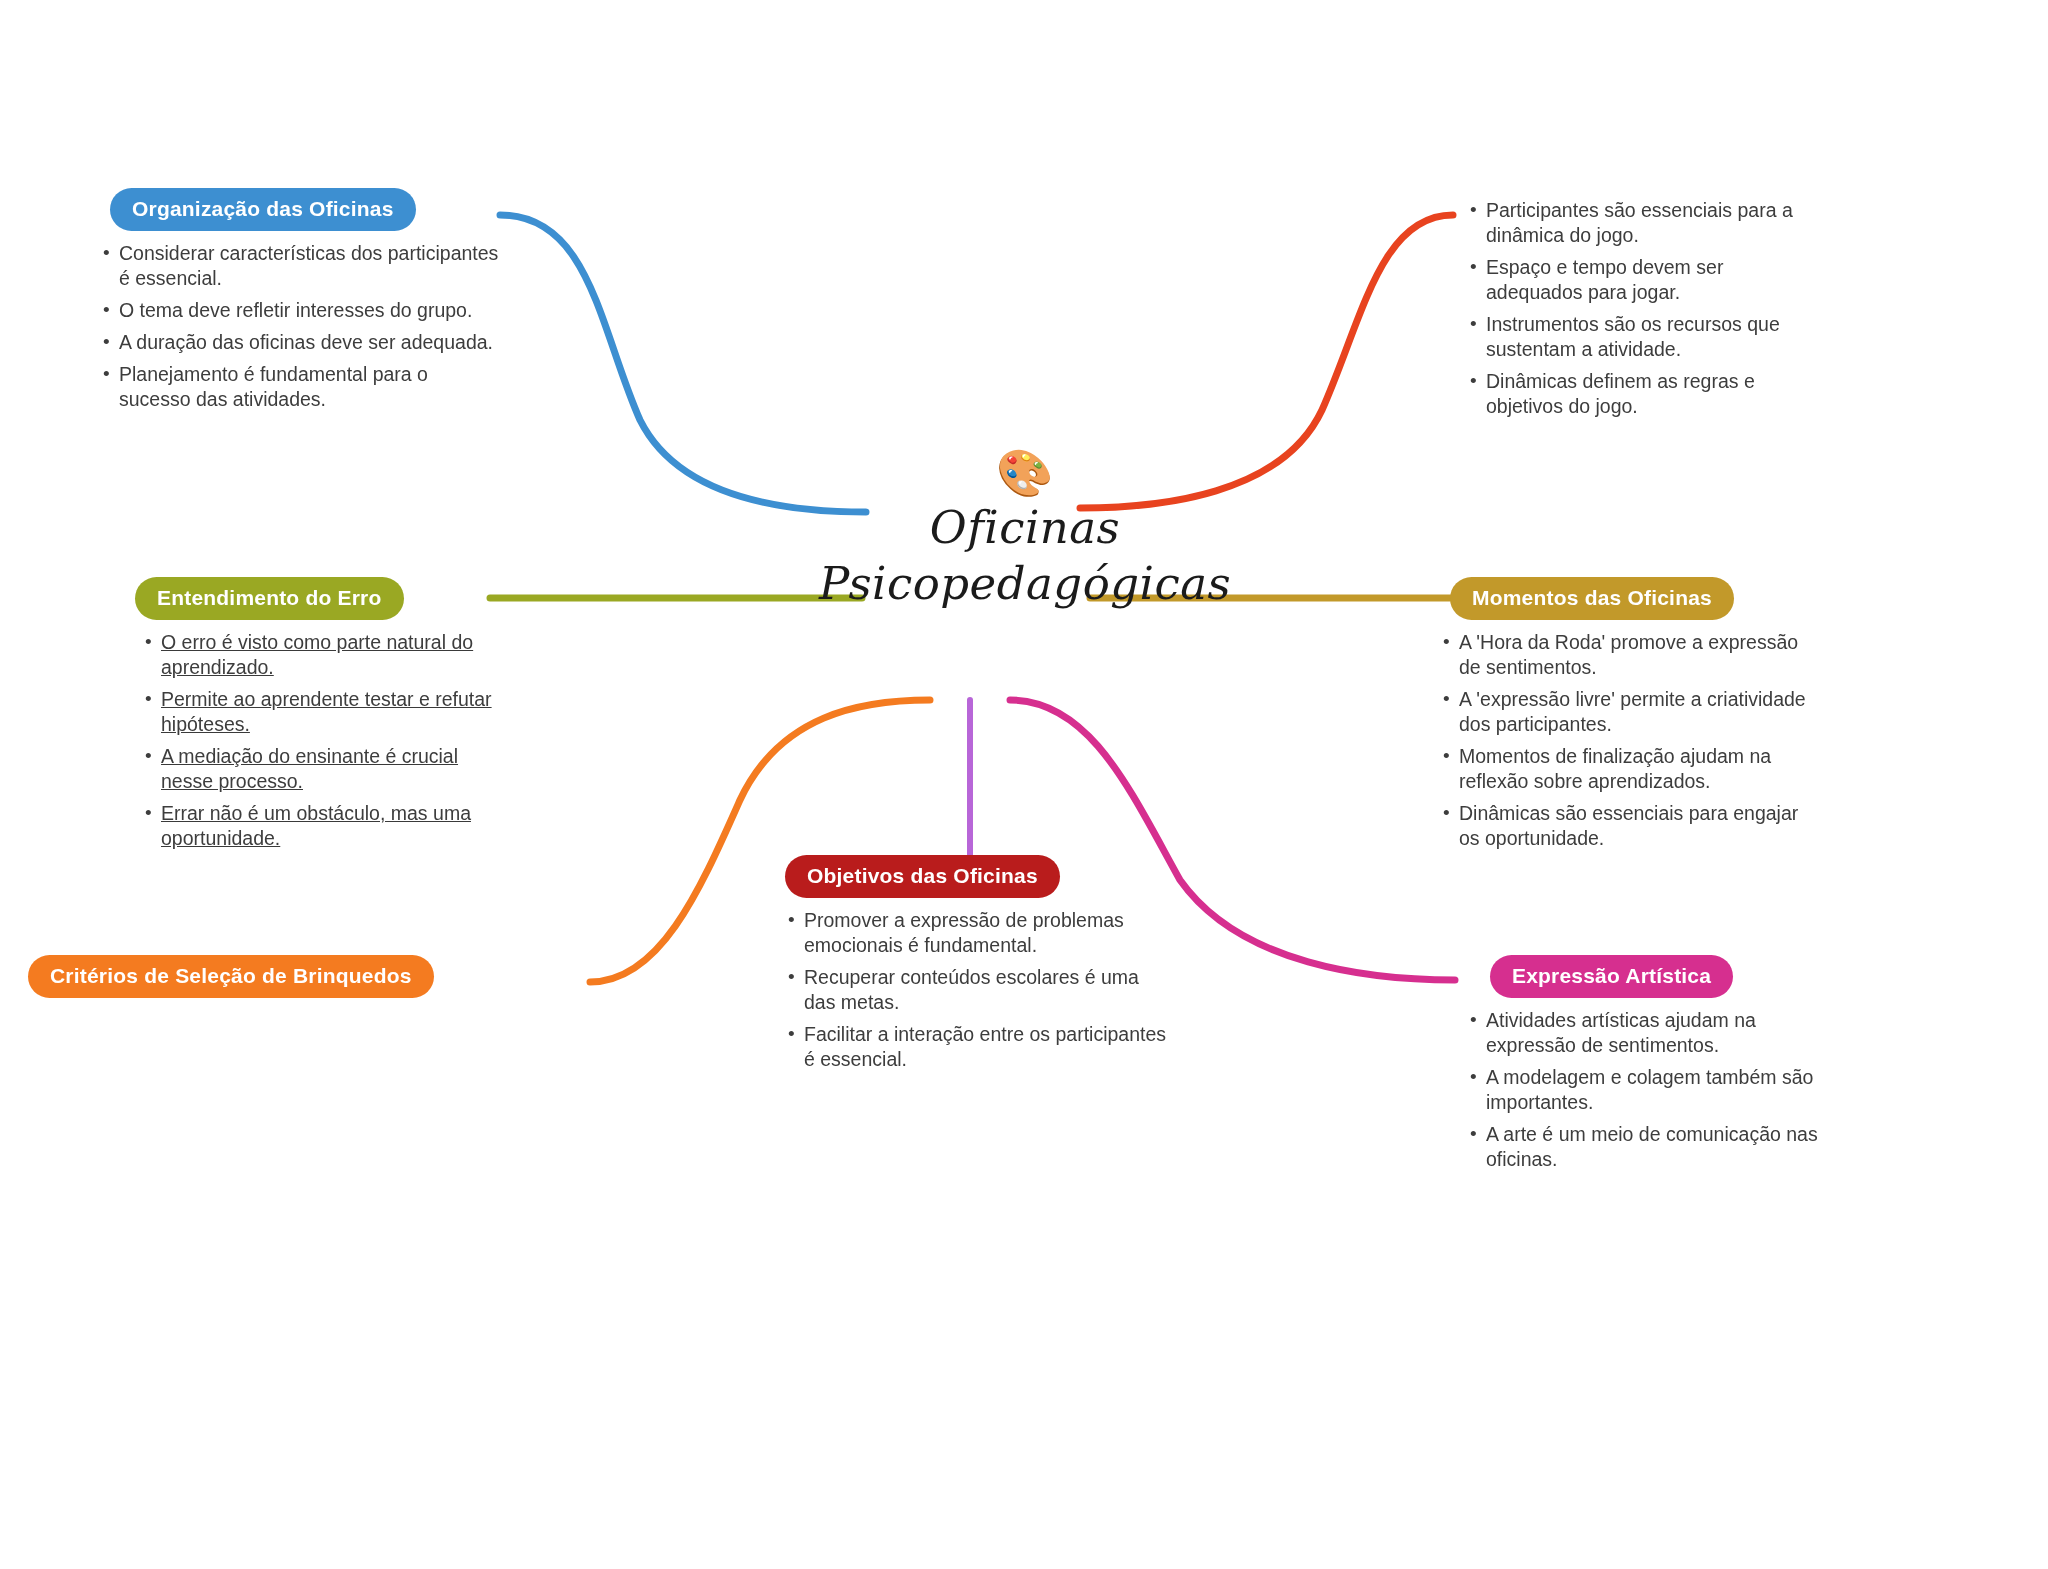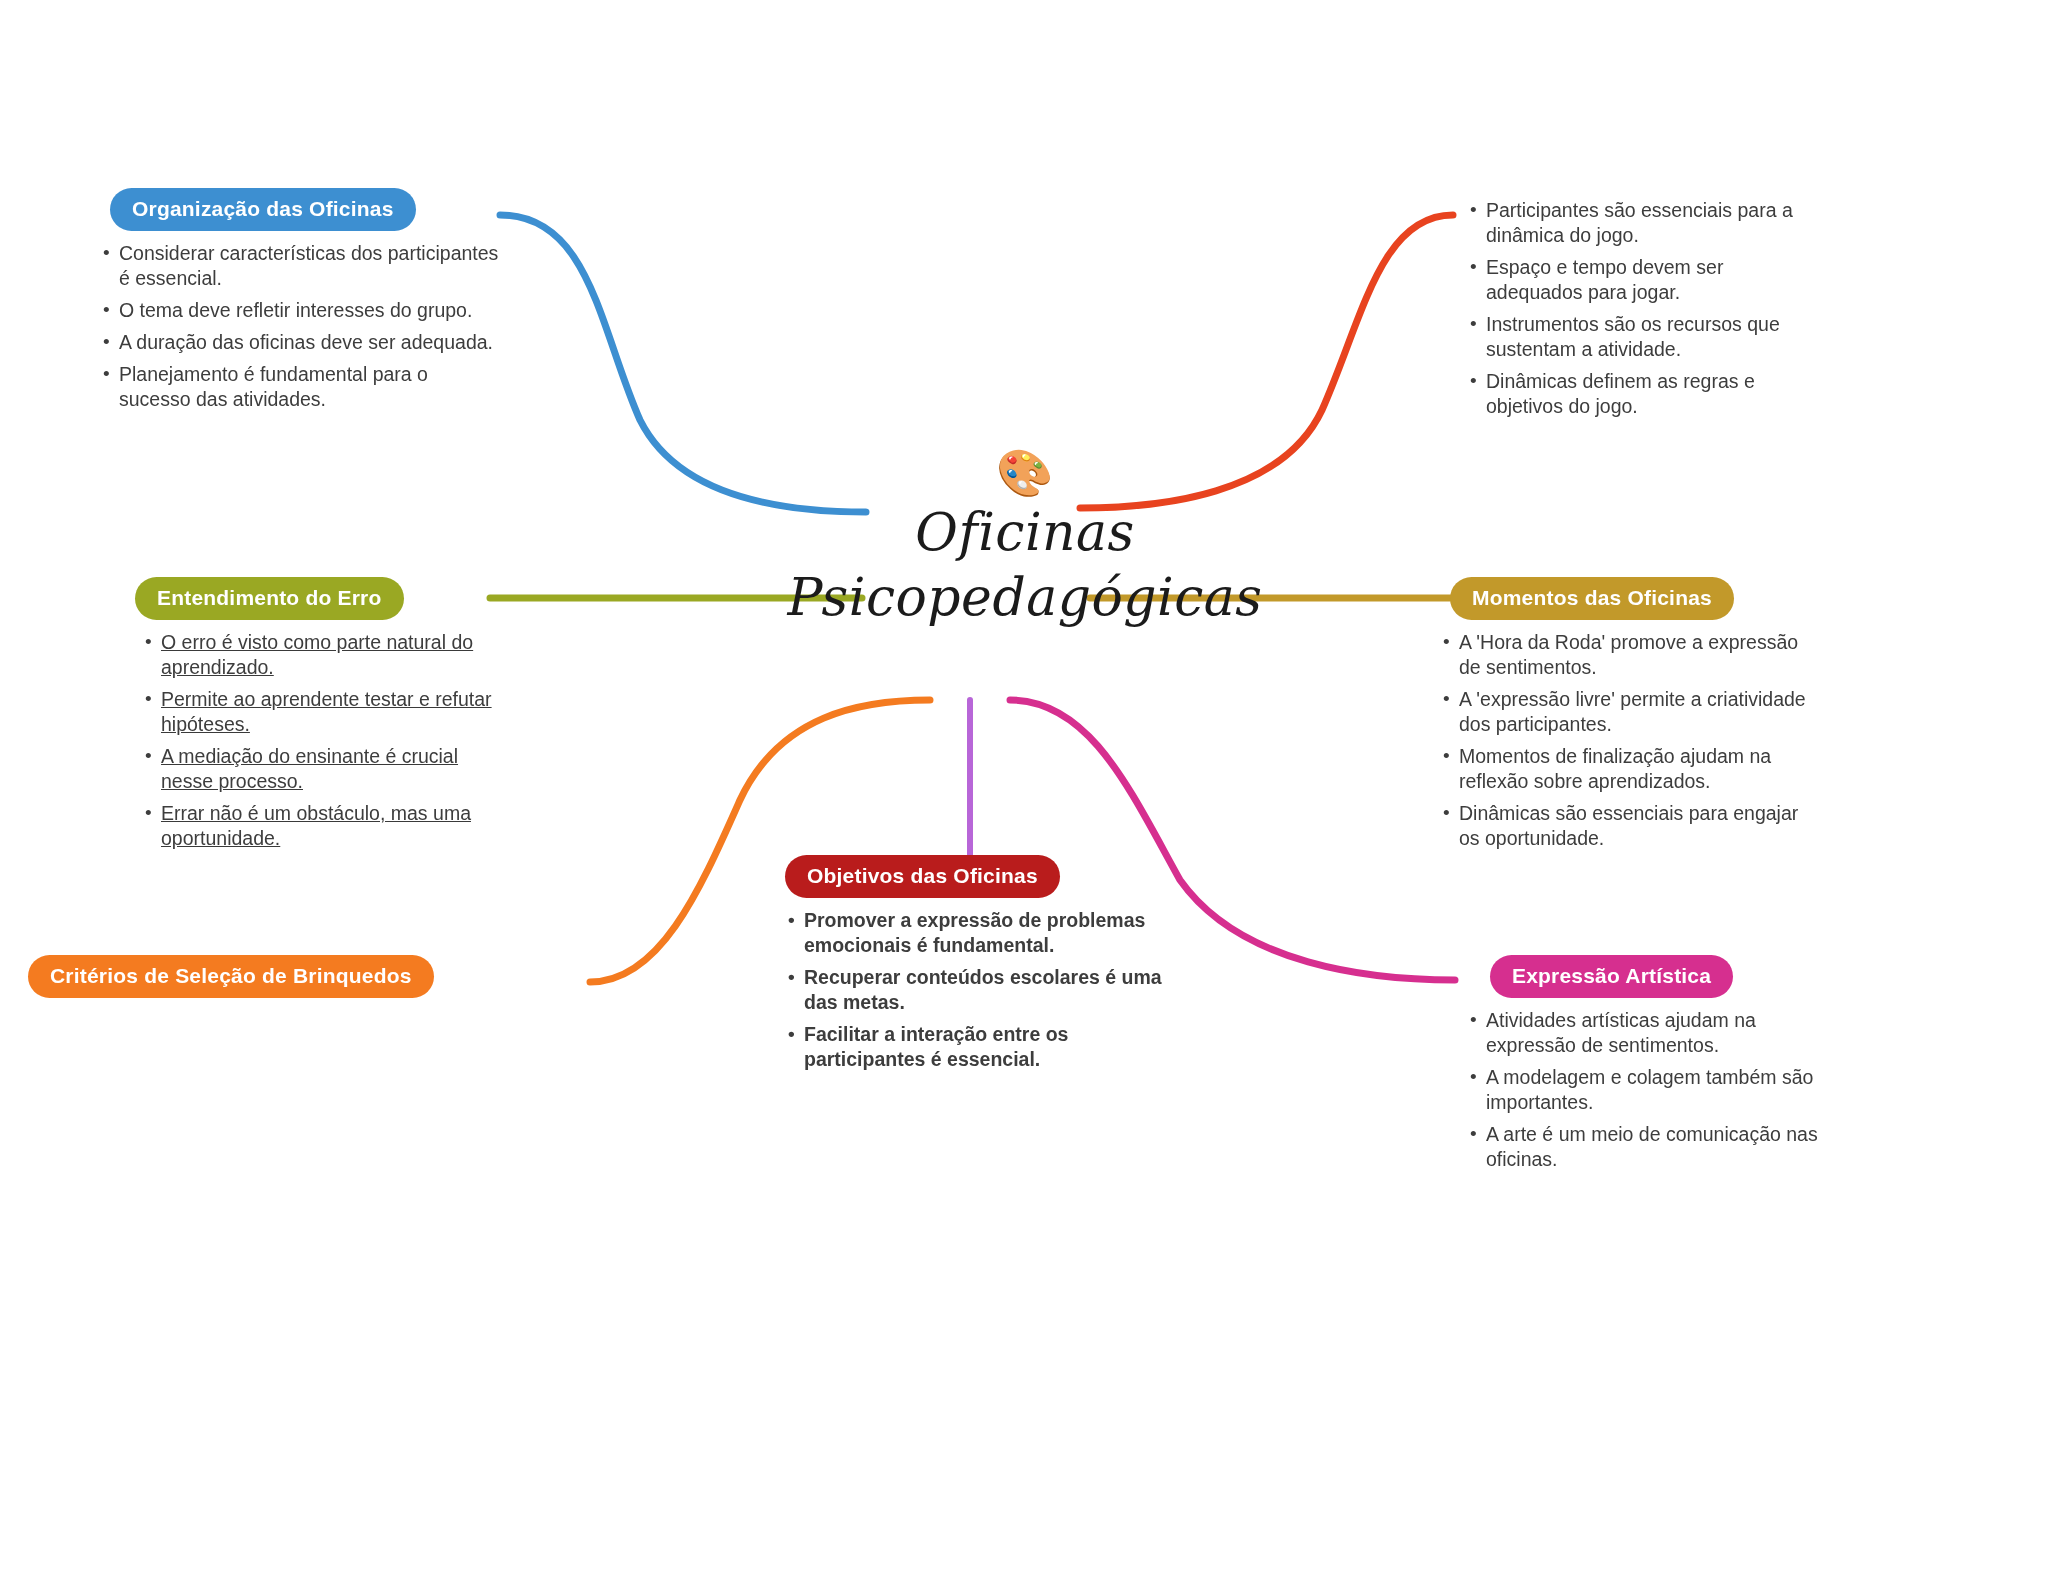--- a/index.html
+++ b/index.html
@@ -45,7 +45,7 @@
   .center-title {
     font-family: "DejaVu Serif", serif;
     font-style: italic;
-    font-size: 52px;
+    font-size: 45px;
     line-height: 1.25;
     color: #1b1b1b;
     white-space: pre-line;

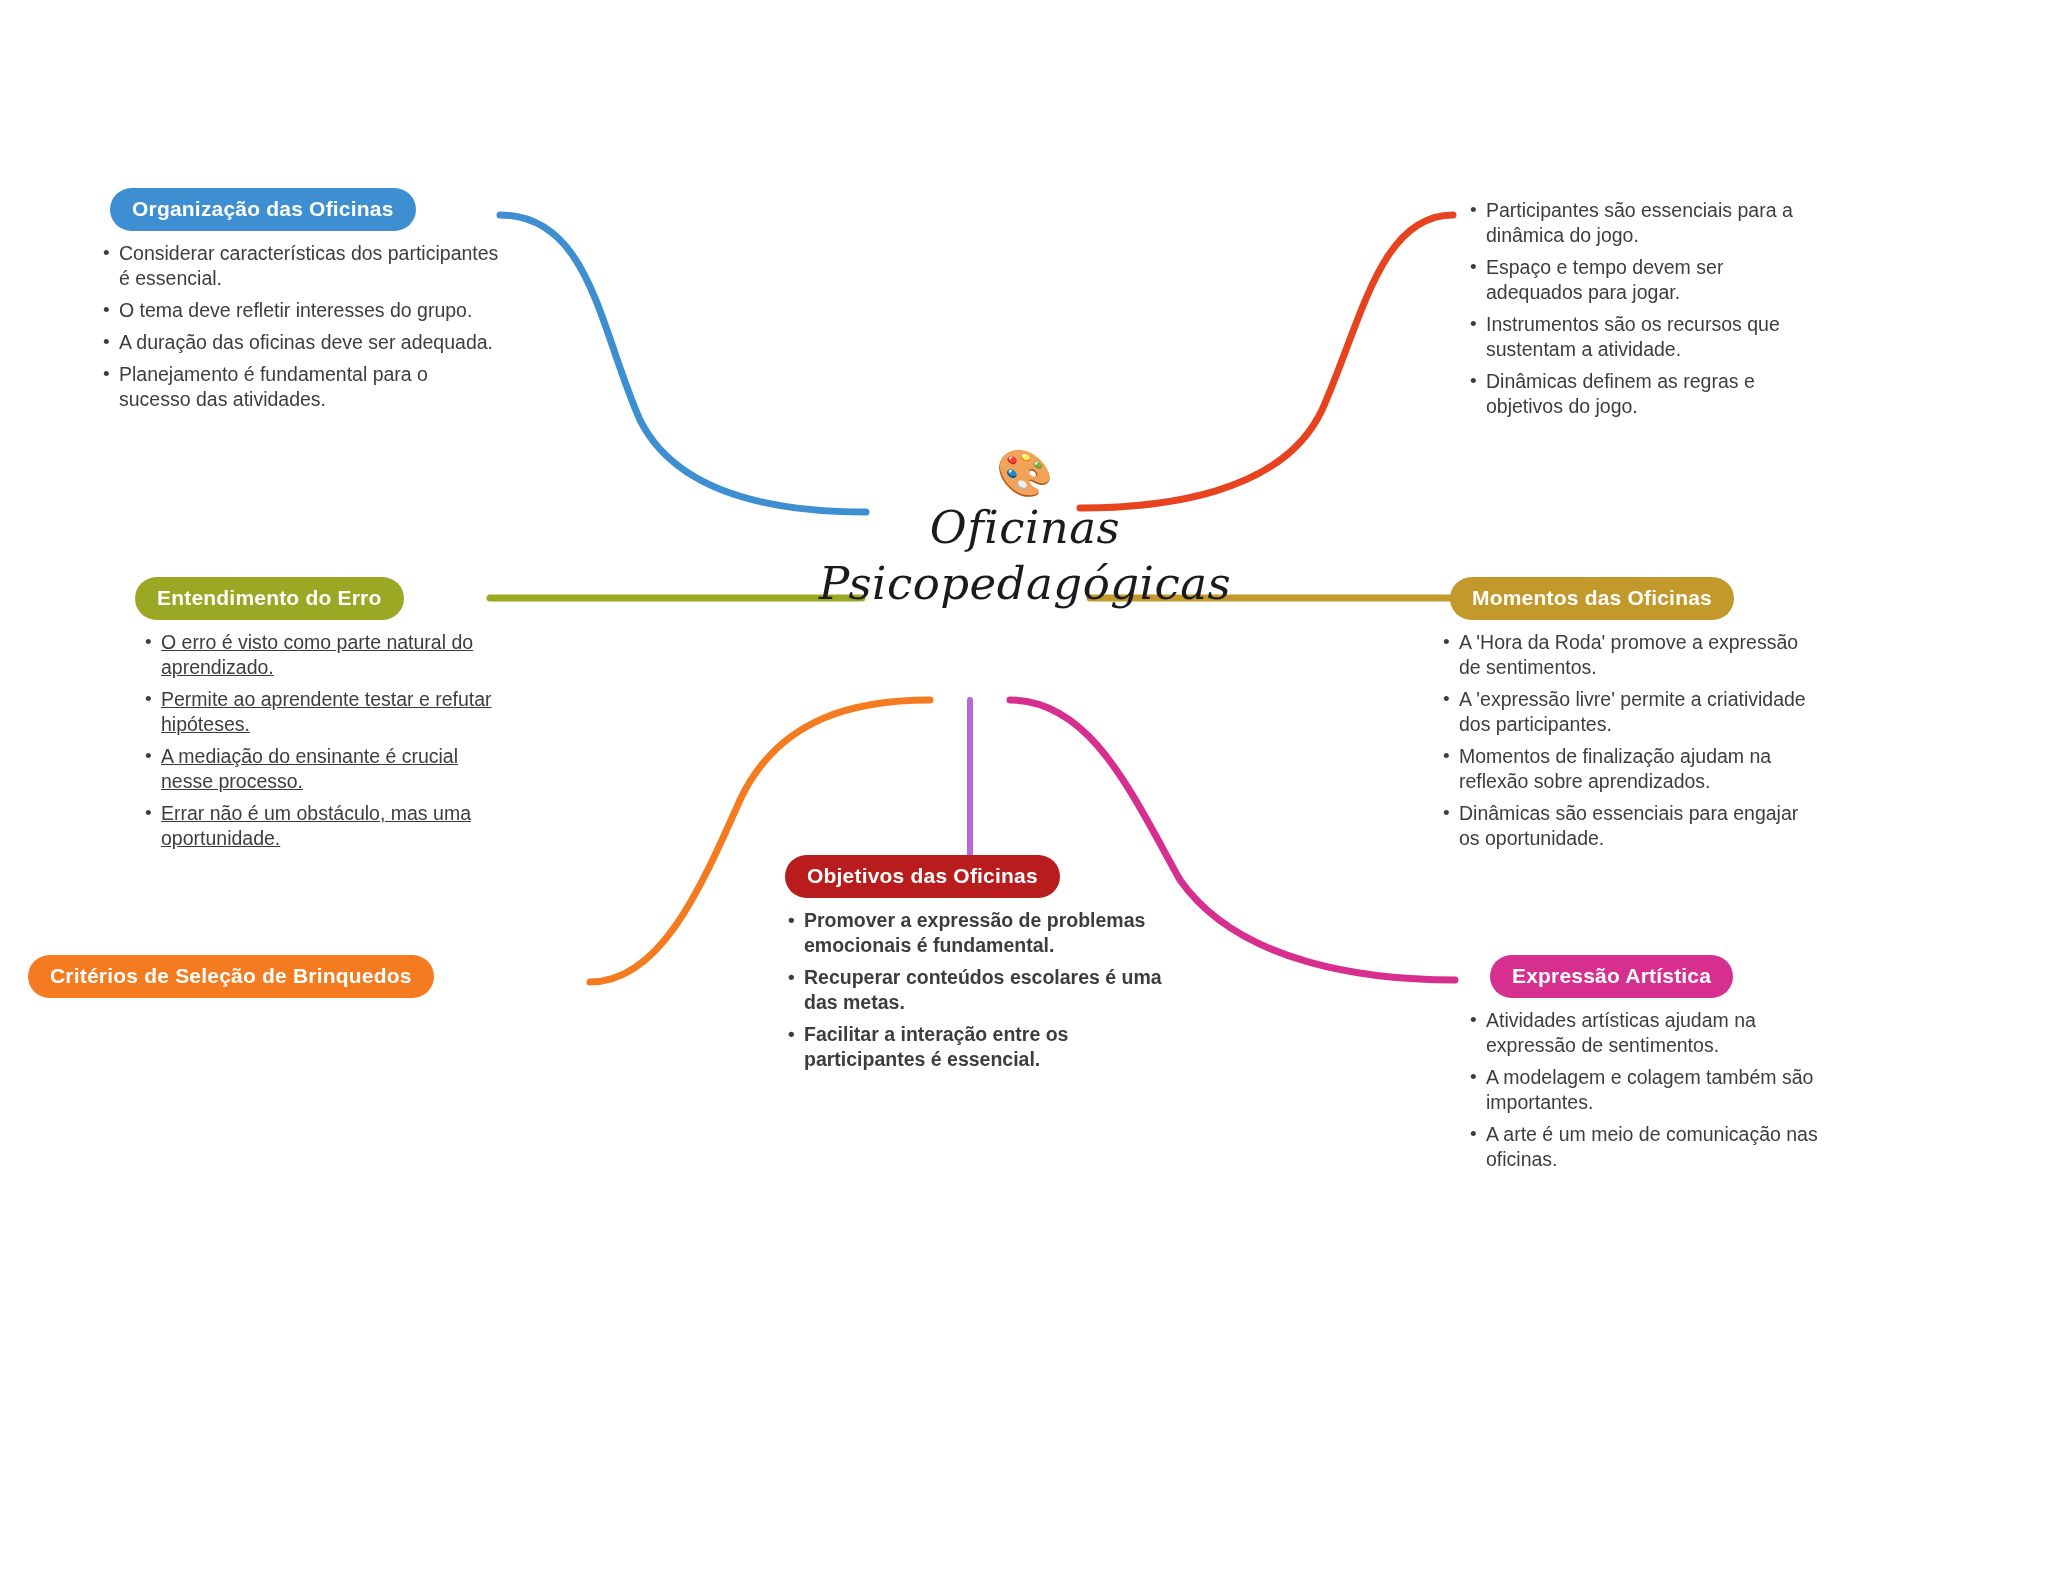--- a/index.html
+++ b/index.html
@@ -108,7 +108,7 @@
 
   #b-objetivos { left: 775px; top: 855px; width: 400px; }
   #b-objetivos .pill-wrap { text-align: left; padding-left: 10px; }
-  #b-objetivos ul.points { margin-left: 10px; font-weight: bold; }
+  #b-objetivos ul.points { margin-left: 10px; }
 
   #b-componentes { left: 1455px; top: 188px; width: 360px; }
   #b-componentes .pill-wrap { text-align: left; padding-left: 12px; }

